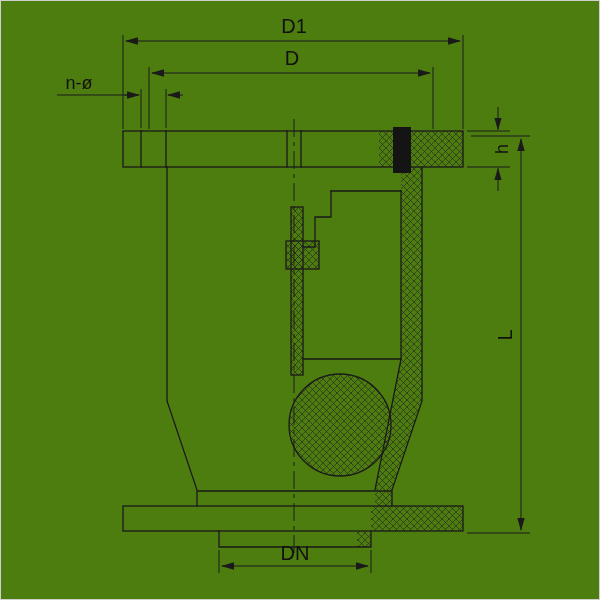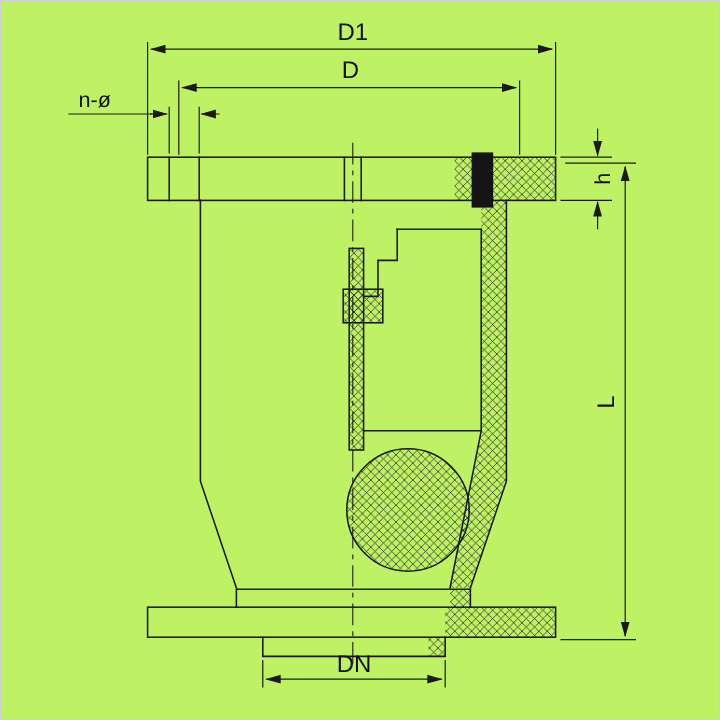--- a/index.html
+++ b/index.html
@@ -12,7 +12,7 @@
     width: 598px;
     height: 598px;
     border: 1px solid #cfcfcf;
-    background: #bef264;
+    background: #4d7c0f;
     position: relative;
     overflow: hidden;
   }

